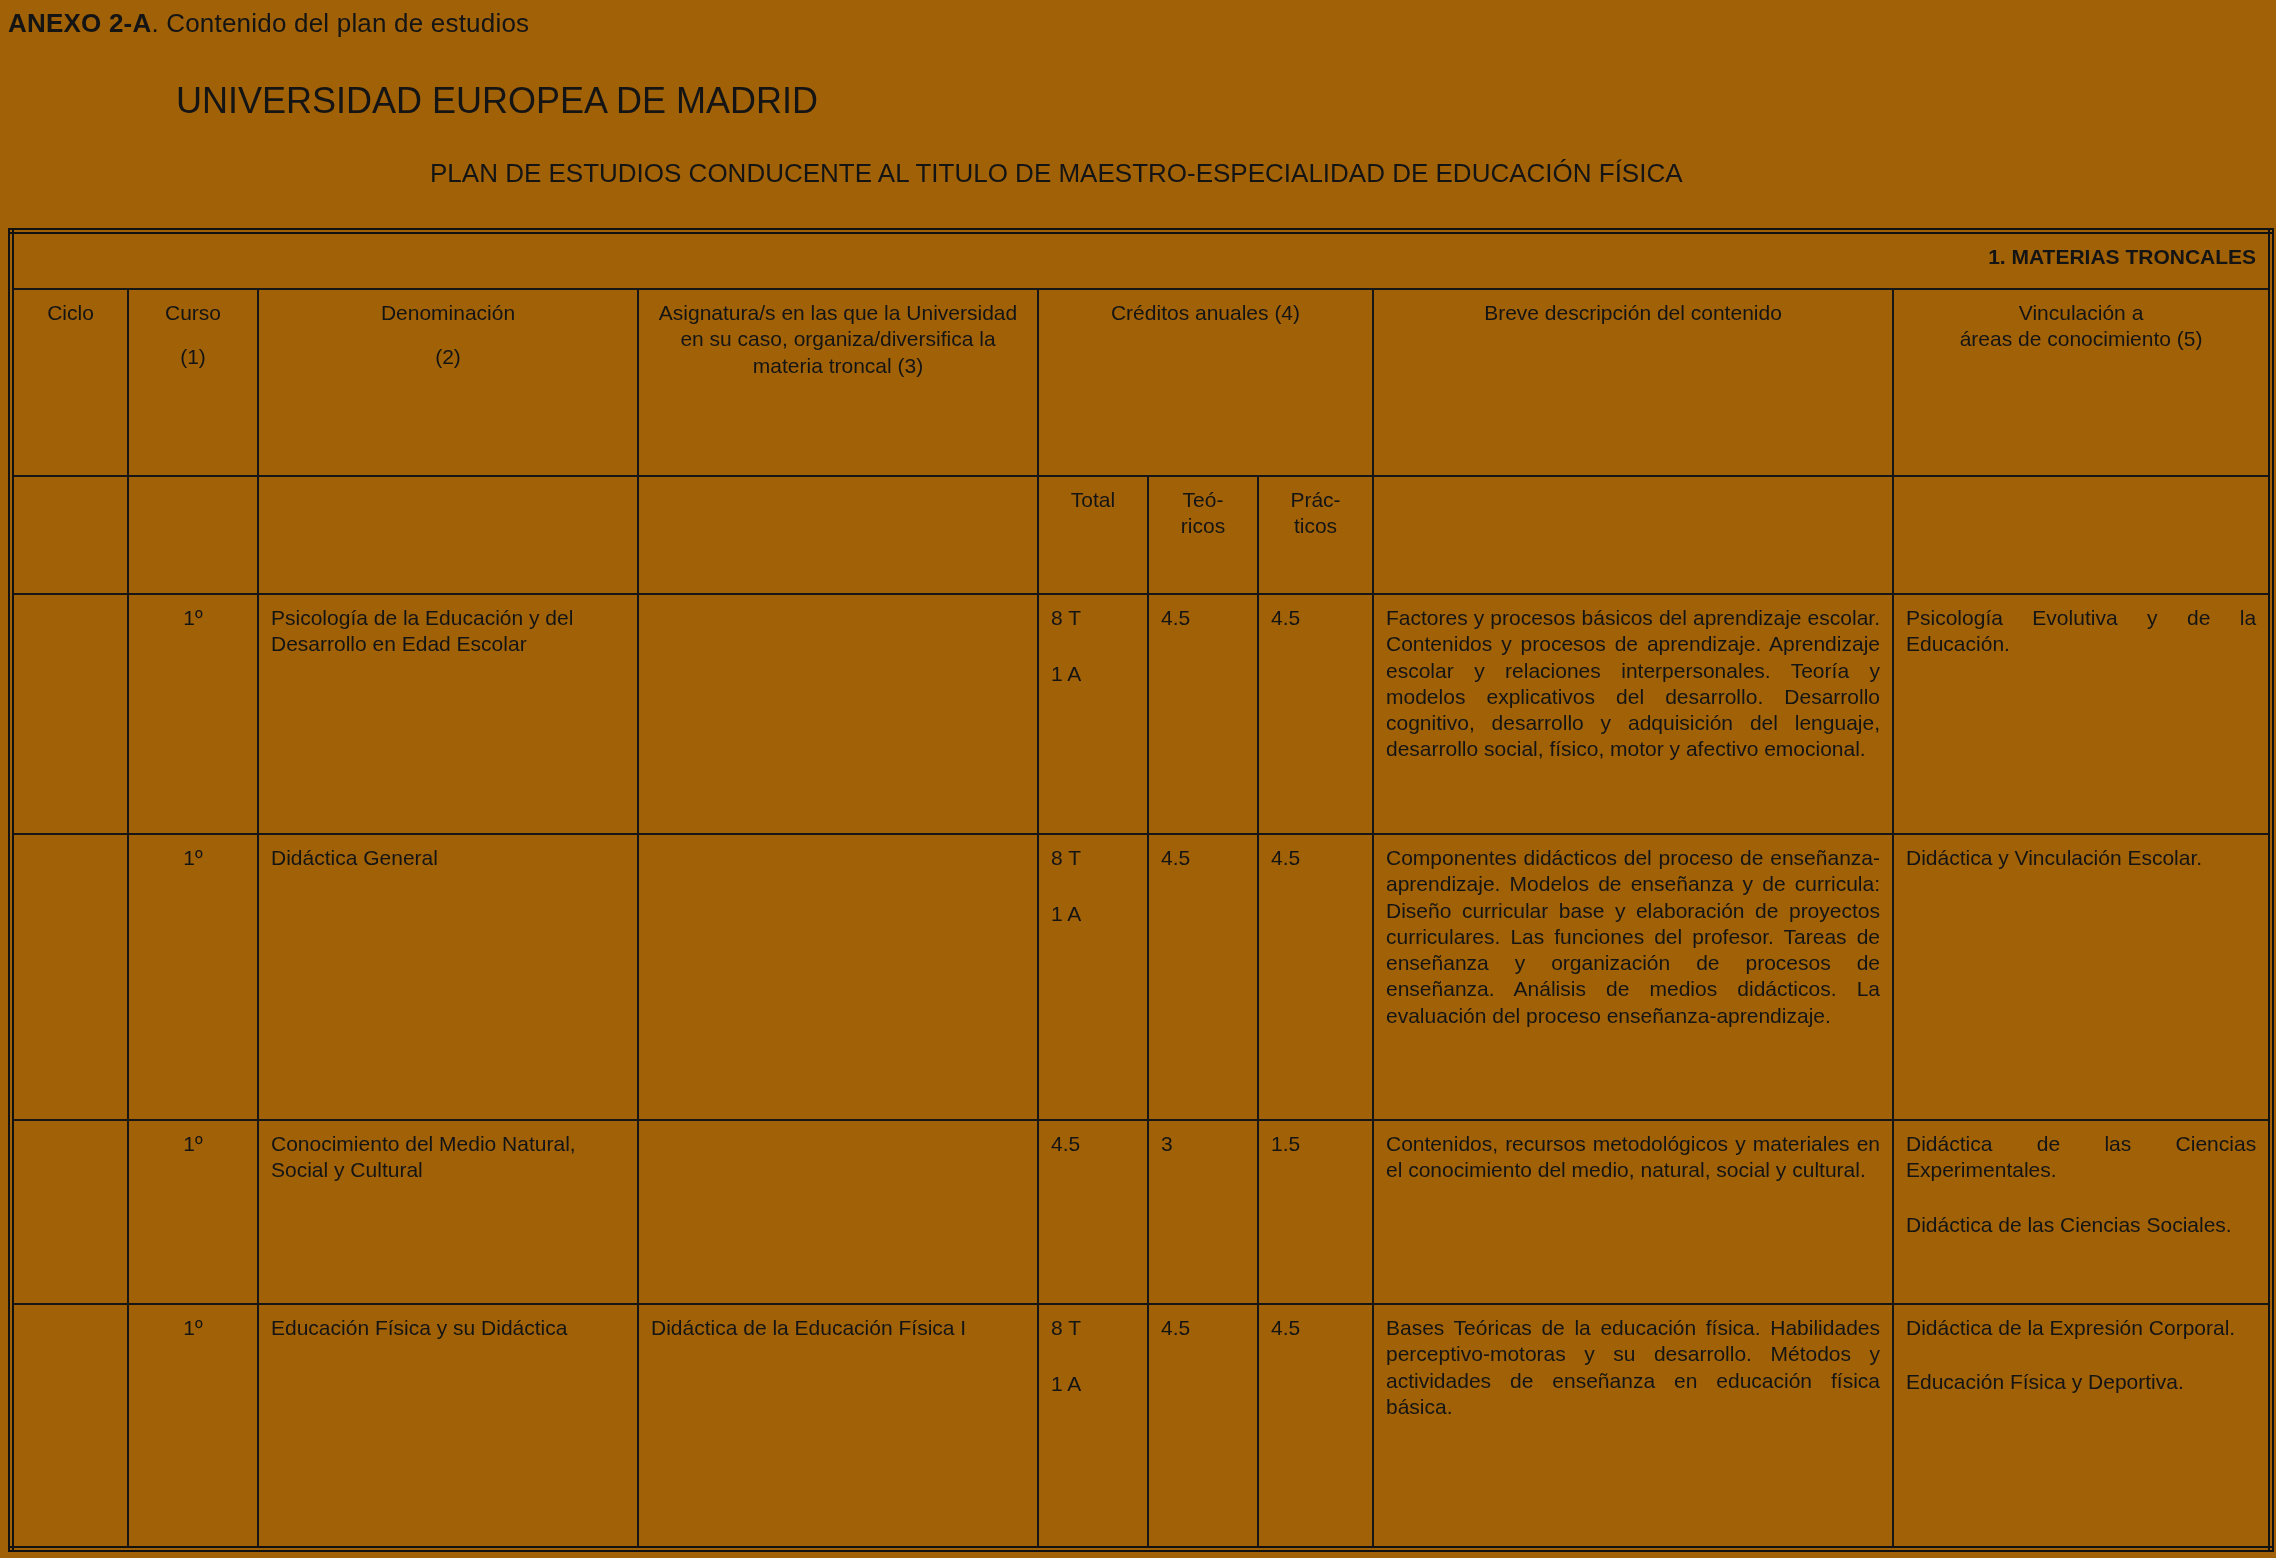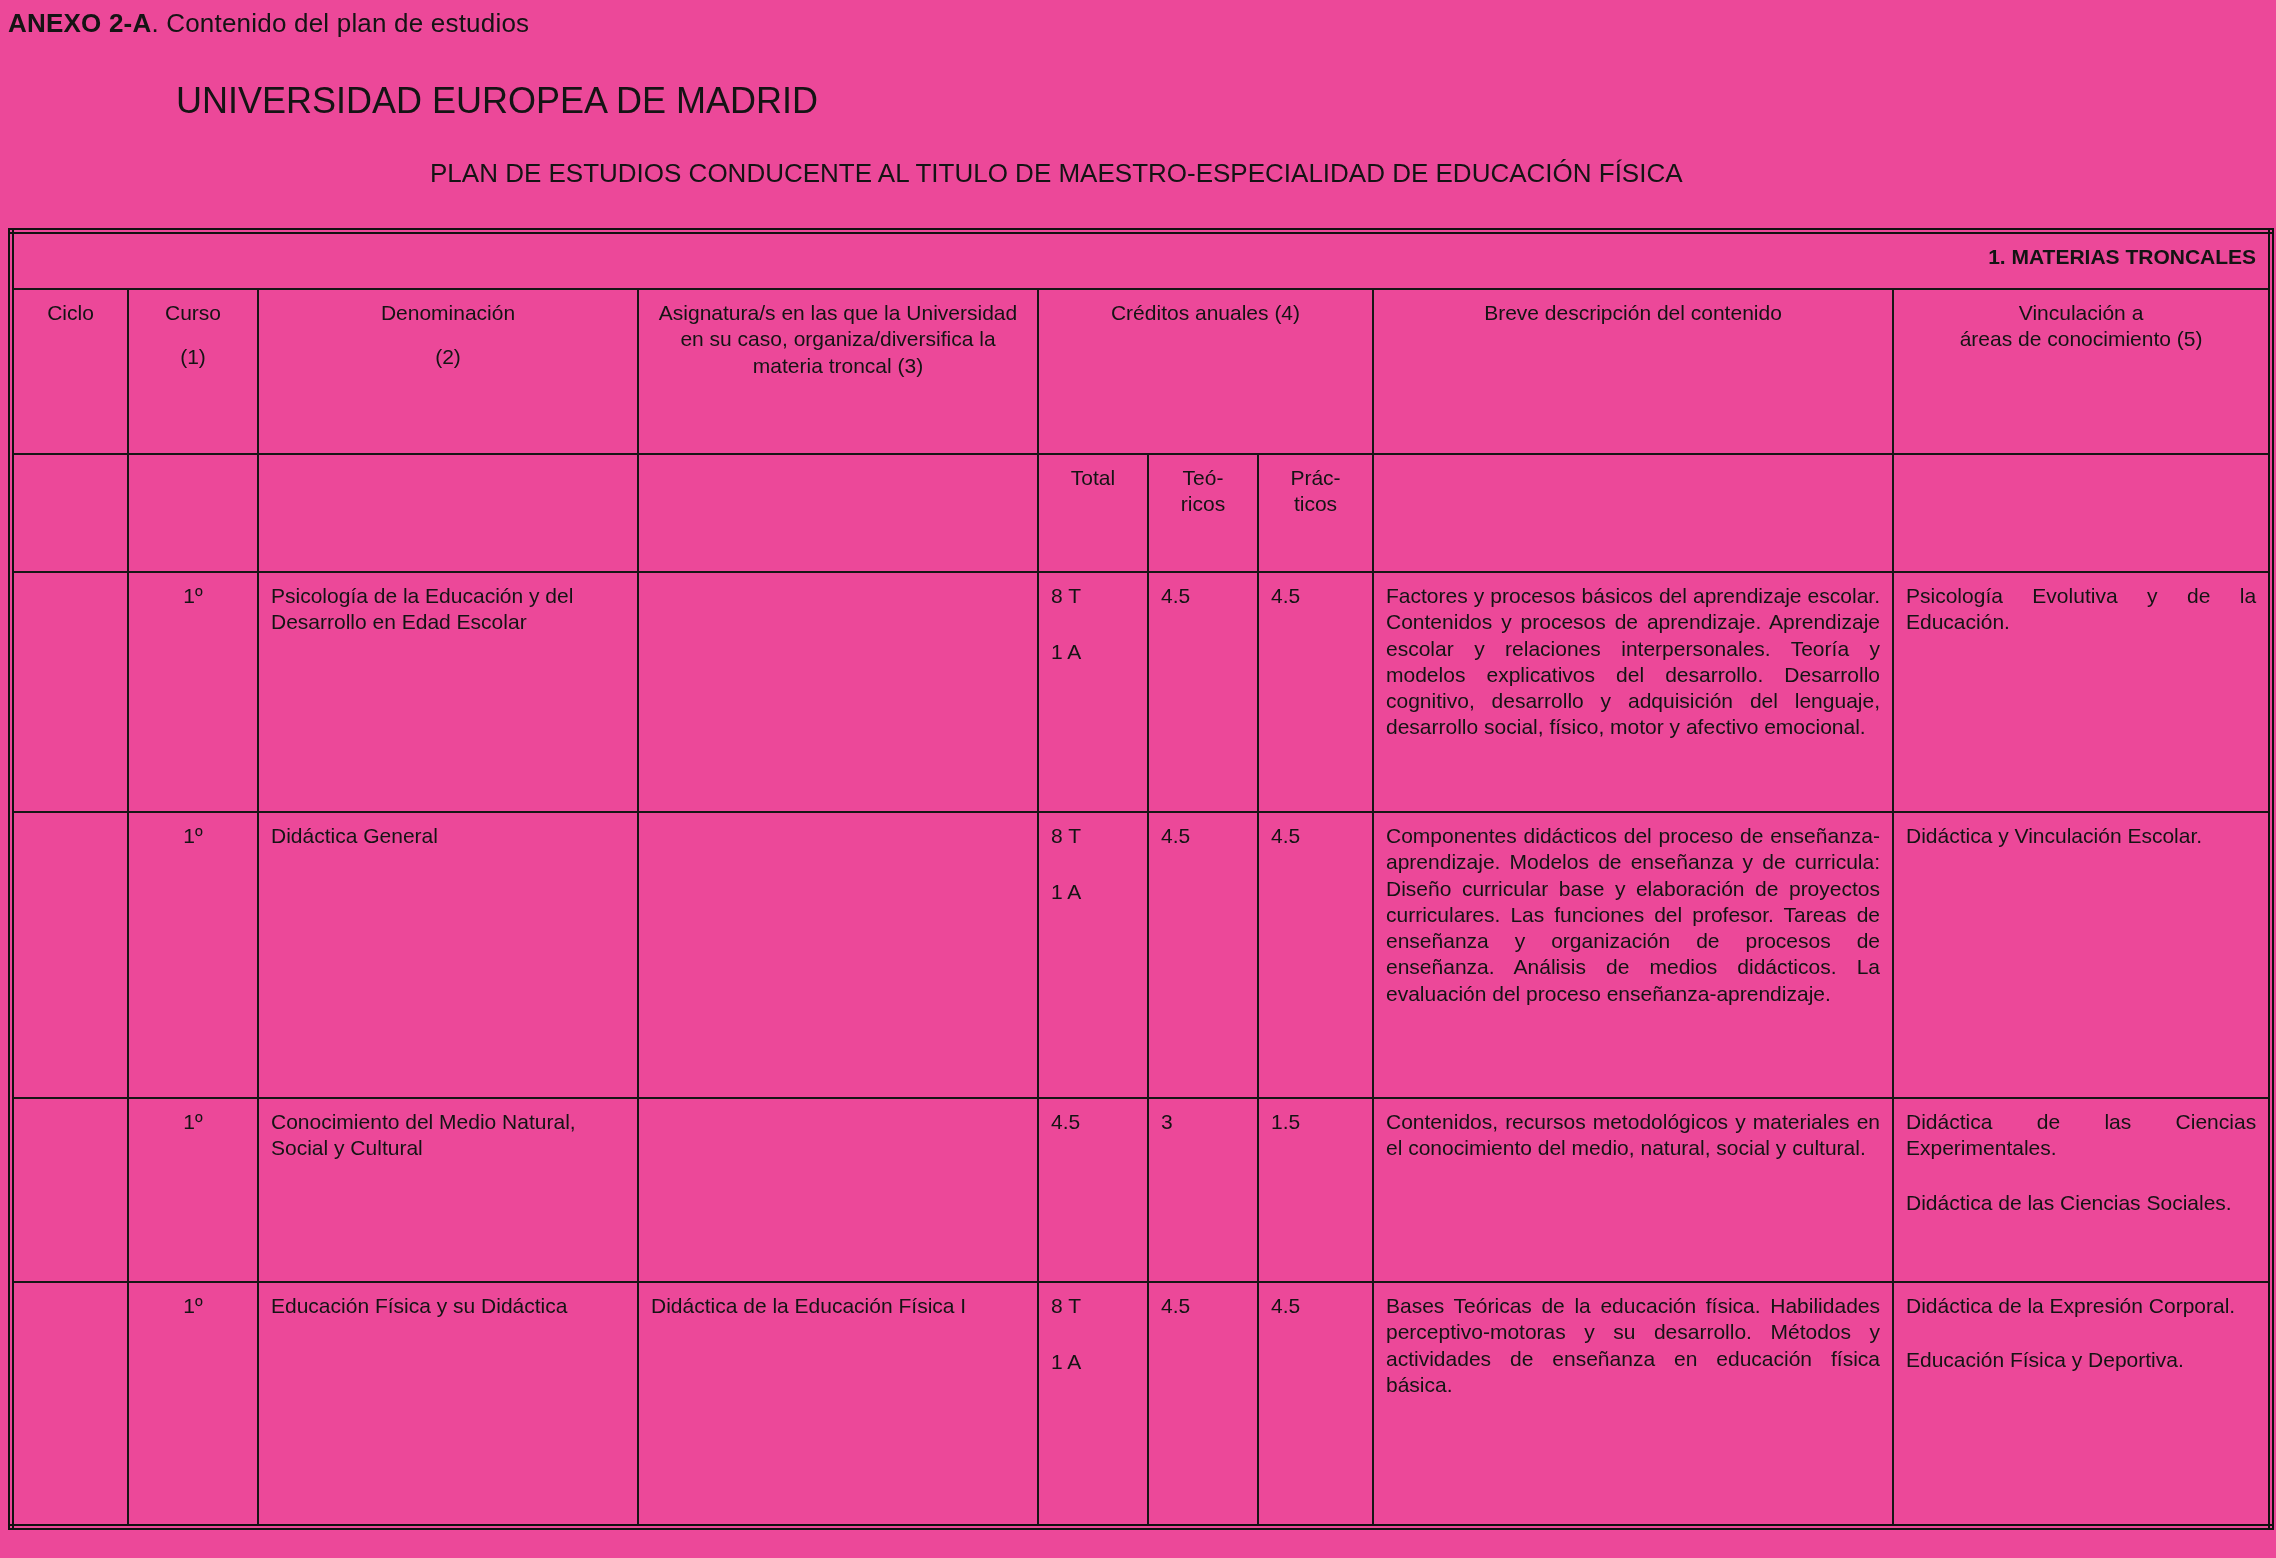--- a/index.html
+++ b/index.html
@@ -17,7 +17,7 @@
     width: 2276px;
     height: 1558px;
     overflow: hidden;
-    background: #ec4899;
+    background: #a16207;
   }
   .annex-line {
     position: absolute;

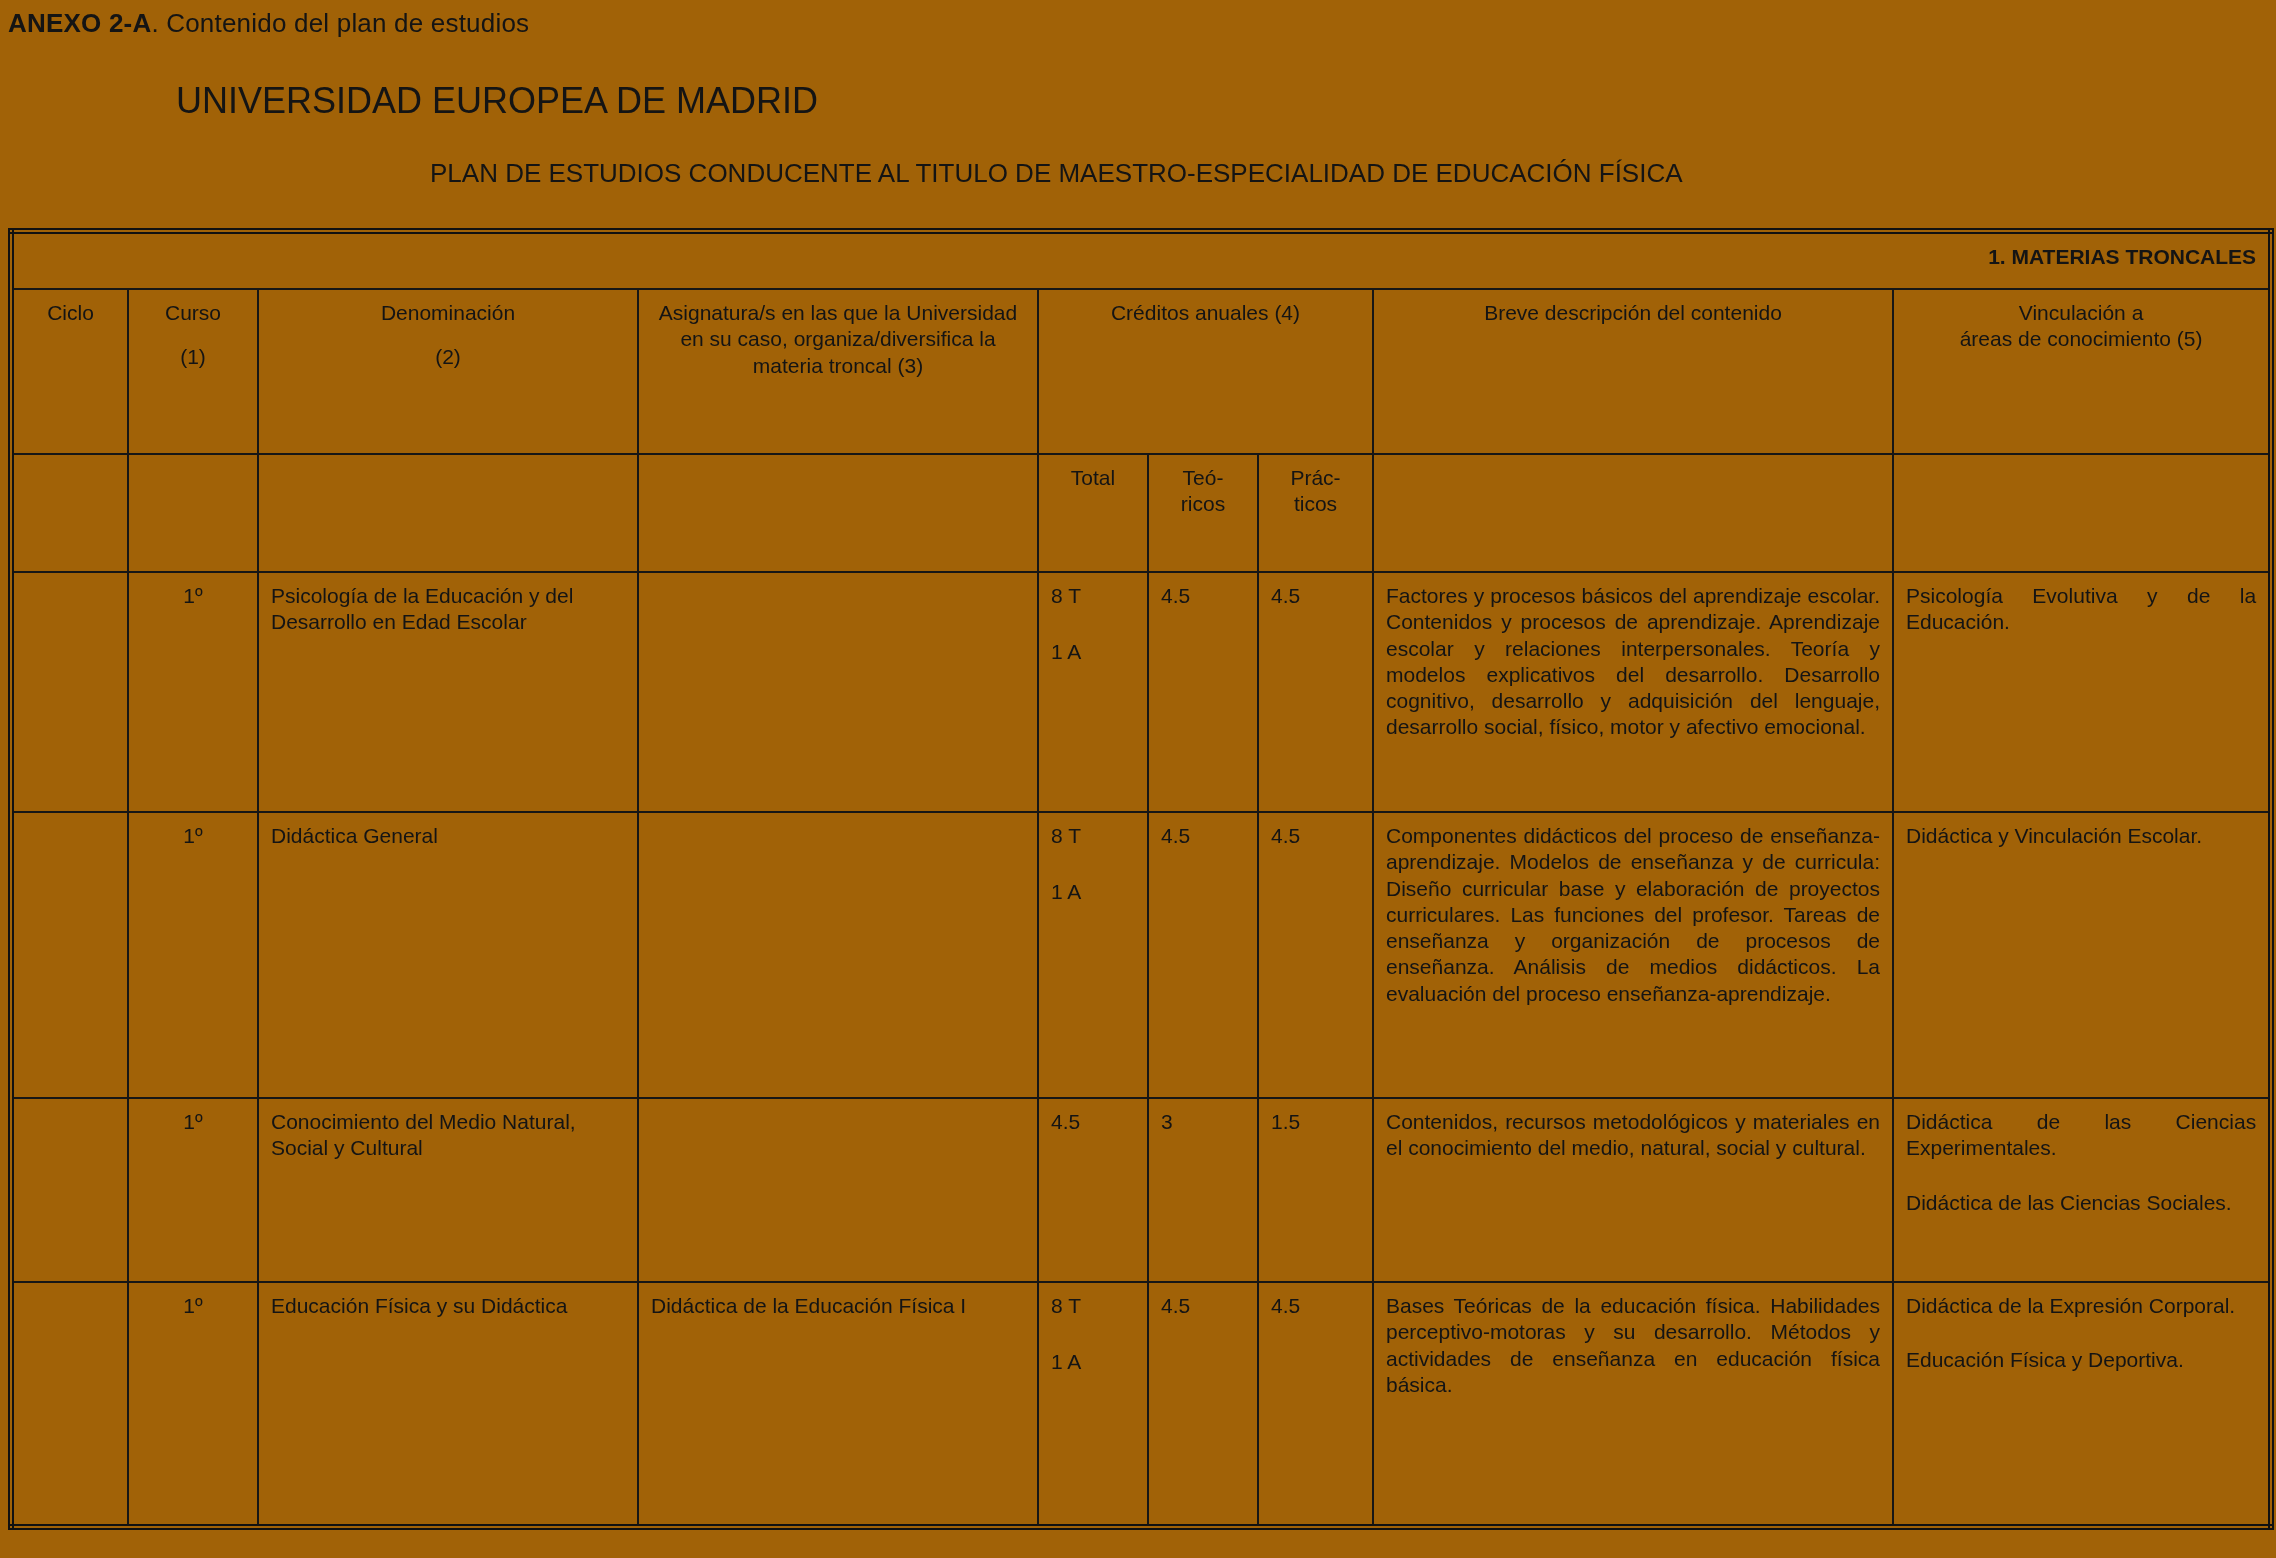--- a/index.html
+++ b/index.html
@@ -57,7 +57,7 @@
     overflow: hidden;
   }
   tr.r-title  { height: 58px; }
-  tr.r-head   { height: 165px; }
+  tr.r-head   { height: 187px; }
   tr.r-sub    { height: 118px; }
   tr.r1       { height: 240px; }
   tr.r2       { height: 286px; }

